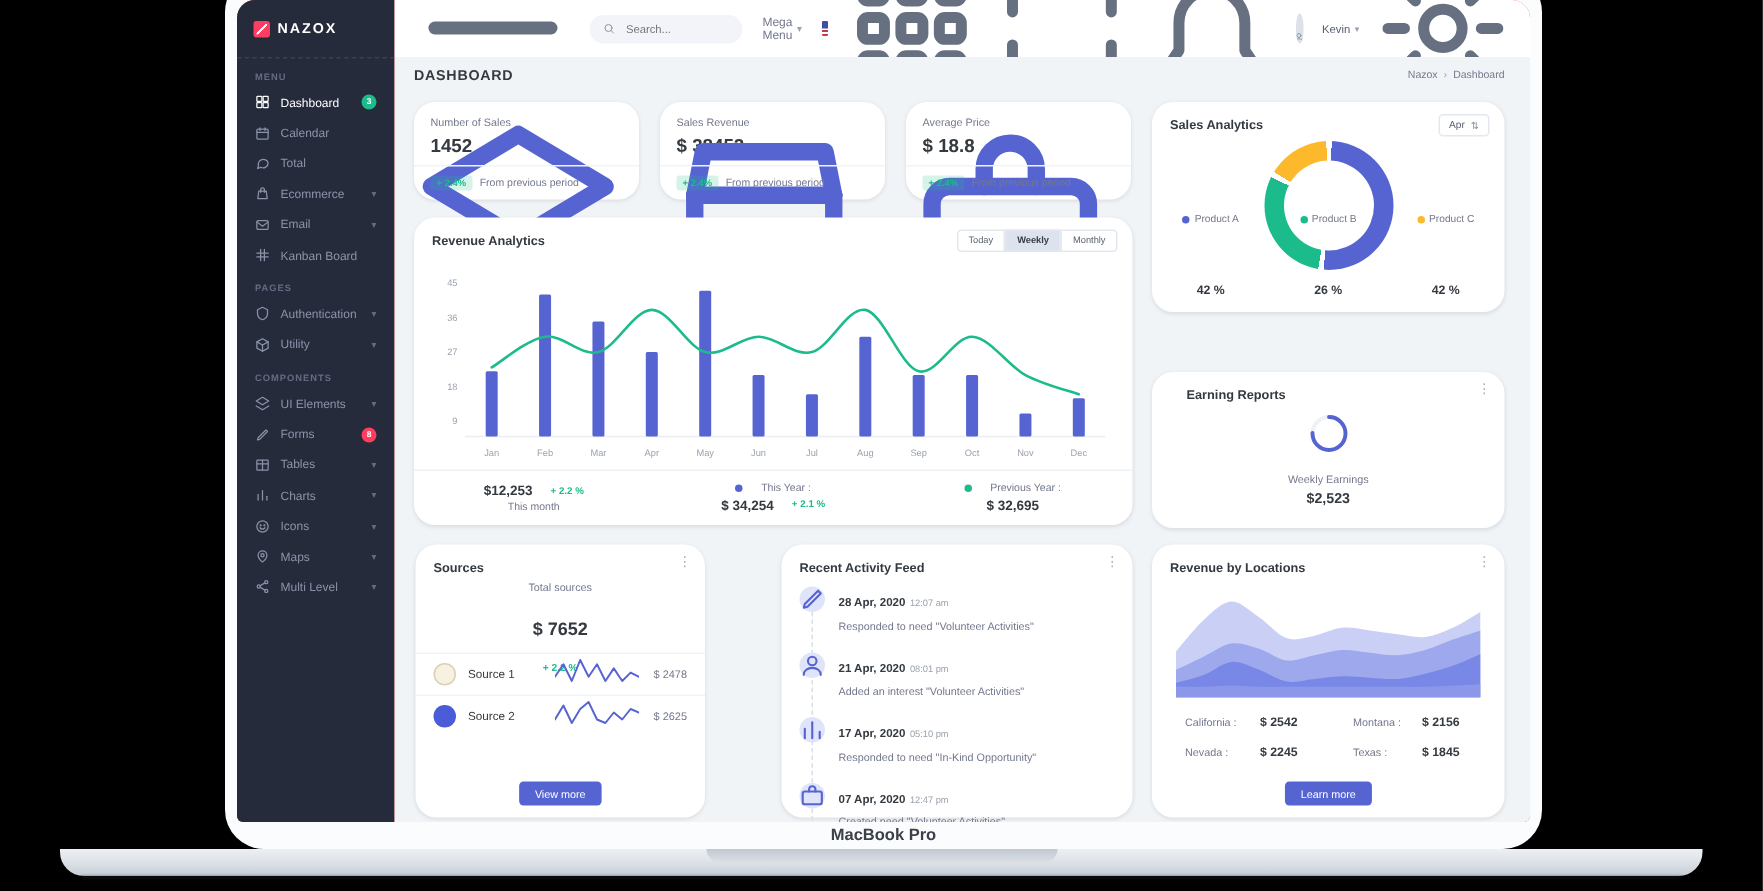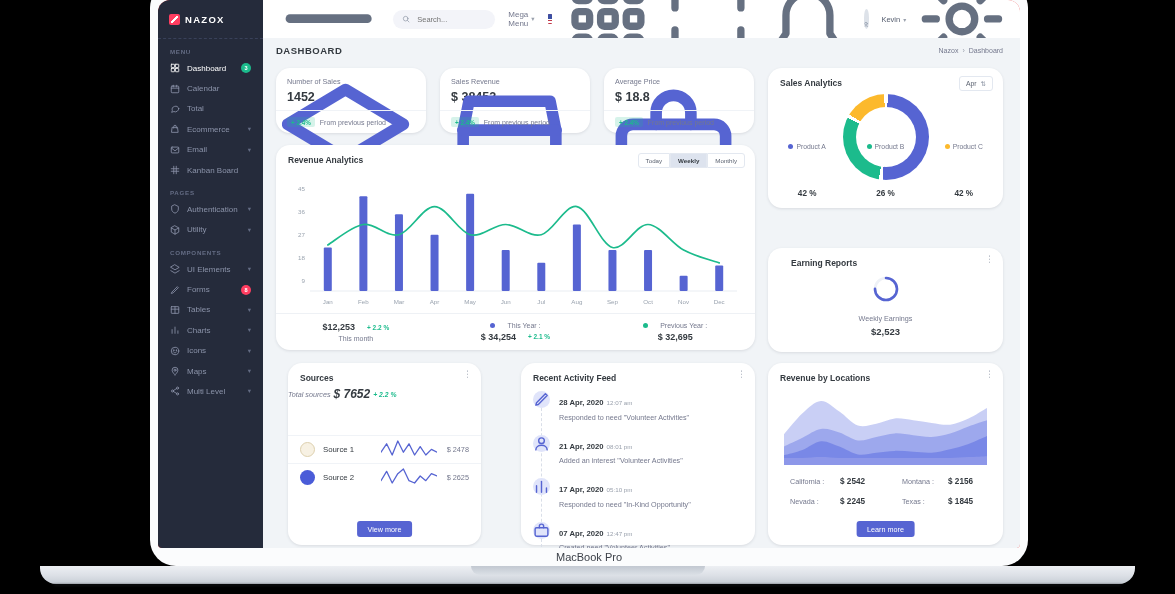--- a/index.html
+++ b/index.html
@@ -114,7 +114,7 @@
   .earn-label{font-size:7.2px;color:#74788d;margin-top:6px;}
   .earn-value{font-size:9.5px;font-weight:bold;color:#343a40;margin-top:3px;}
   
-  .src-card{left:25px;top:325px;width:193px;height:182px;}
+  .src-card{left:14px;top:325px;width:193px;height:182px;}
   .src-total{position:absolute;left:0;right:0;top:24px;display:flex;flex-direction:row;align-items:center;gap:3px;font-style:italic;}
   .src-total-label{font-size:7.2px;color:#74788d;}
   .src-total-value{font-size:12px;font-weight:bold;color:#343a40;}

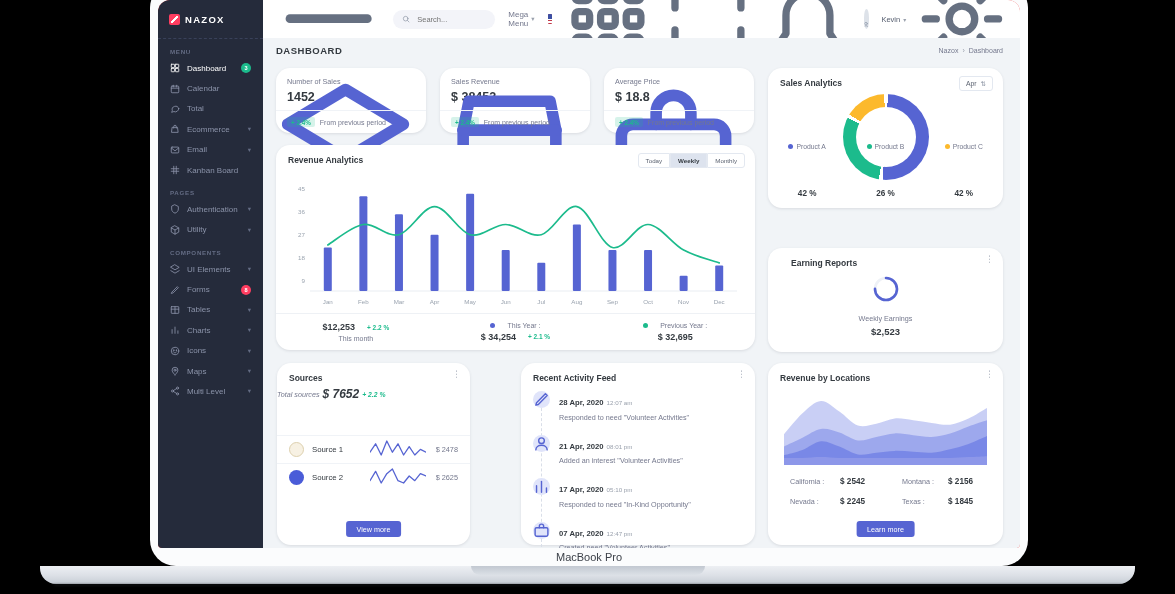--- a/index.html
+++ b/index.html
@@ -115,7 +115,7 @@
   .earn-value{font-size:9.5px;font-weight:bold;color:#343a40;margin-top:3px;}
   
   .src-card{left:14px;top:325px;width:193px;height:182px;}
-  .src-total{position:absolute;left:0;right:0;top:24px;display:flex;flex-direction:row;align-items:center;gap:3px;font-style:italic;}
+  .src-total{position:absolute;left:0;right:0;top:24px;display:flex;flex-direction:column;align-items:center;gap:16px;}
   .src-total-label{font-size:7.2px;color:#74788d;}
   .src-total-value{font-size:12px;font-weight:bold;color:#343a40;}
   .src-total-chg{font-size:6.8px;color:#1cbb8c;font-weight:bold;}

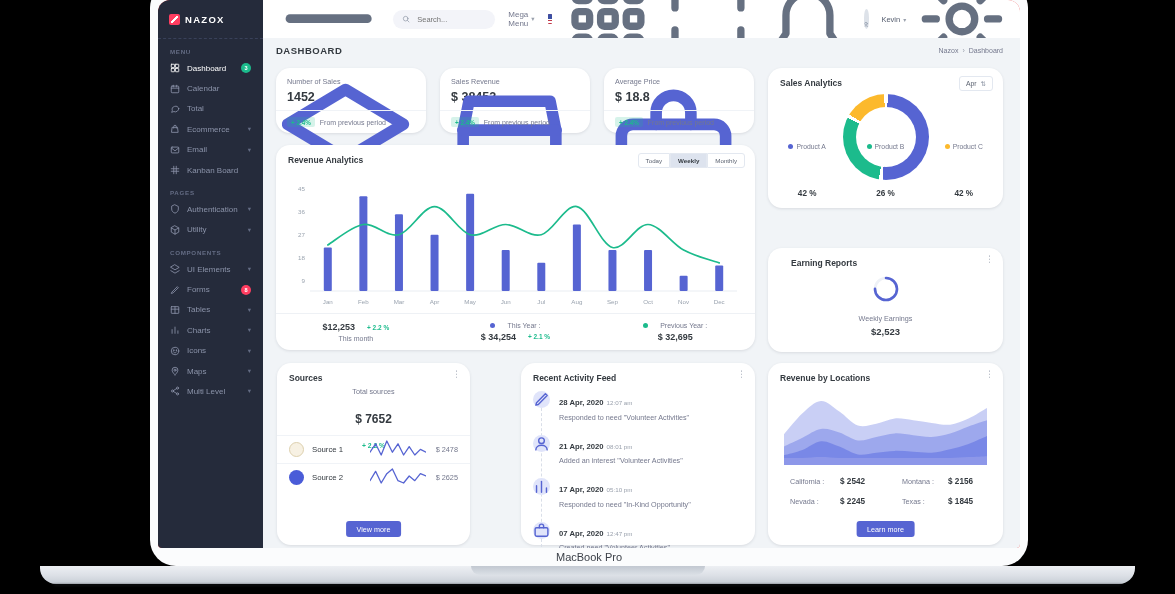--- a/index.html
+++ b/index.html
@@ -11,7 +11,7 @@
   .screen-content{position:absolute;left:8px;top:18px;width:862px;height:548px;overflow:hidden;
           border-radius:12px 12px 4px 4px;background:#ef4444;}
   .chin{position:absolute;left:0;right:0;bottom:0;height:18px;display:flex;align-items:center;justify-content:center;}
-  .chin span{font-size:11px;color:#3c4149;font-weight:400;}
+  .chin span{font-size:11px;color:#3c4149;font-weight:700;}
   .base{position:absolute;left:40px;top:566px;width:1095px;height:18px;border-radius:0 0 16px 16px;
         background:linear-gradient(180deg,#edeff3 0%,#dde1e7 50%,#c7cdd5 100%);}
   .base::after{content:'';position:absolute;left:14px;right:14px;bottom:-2px;height:2px;border-radius:2px;

